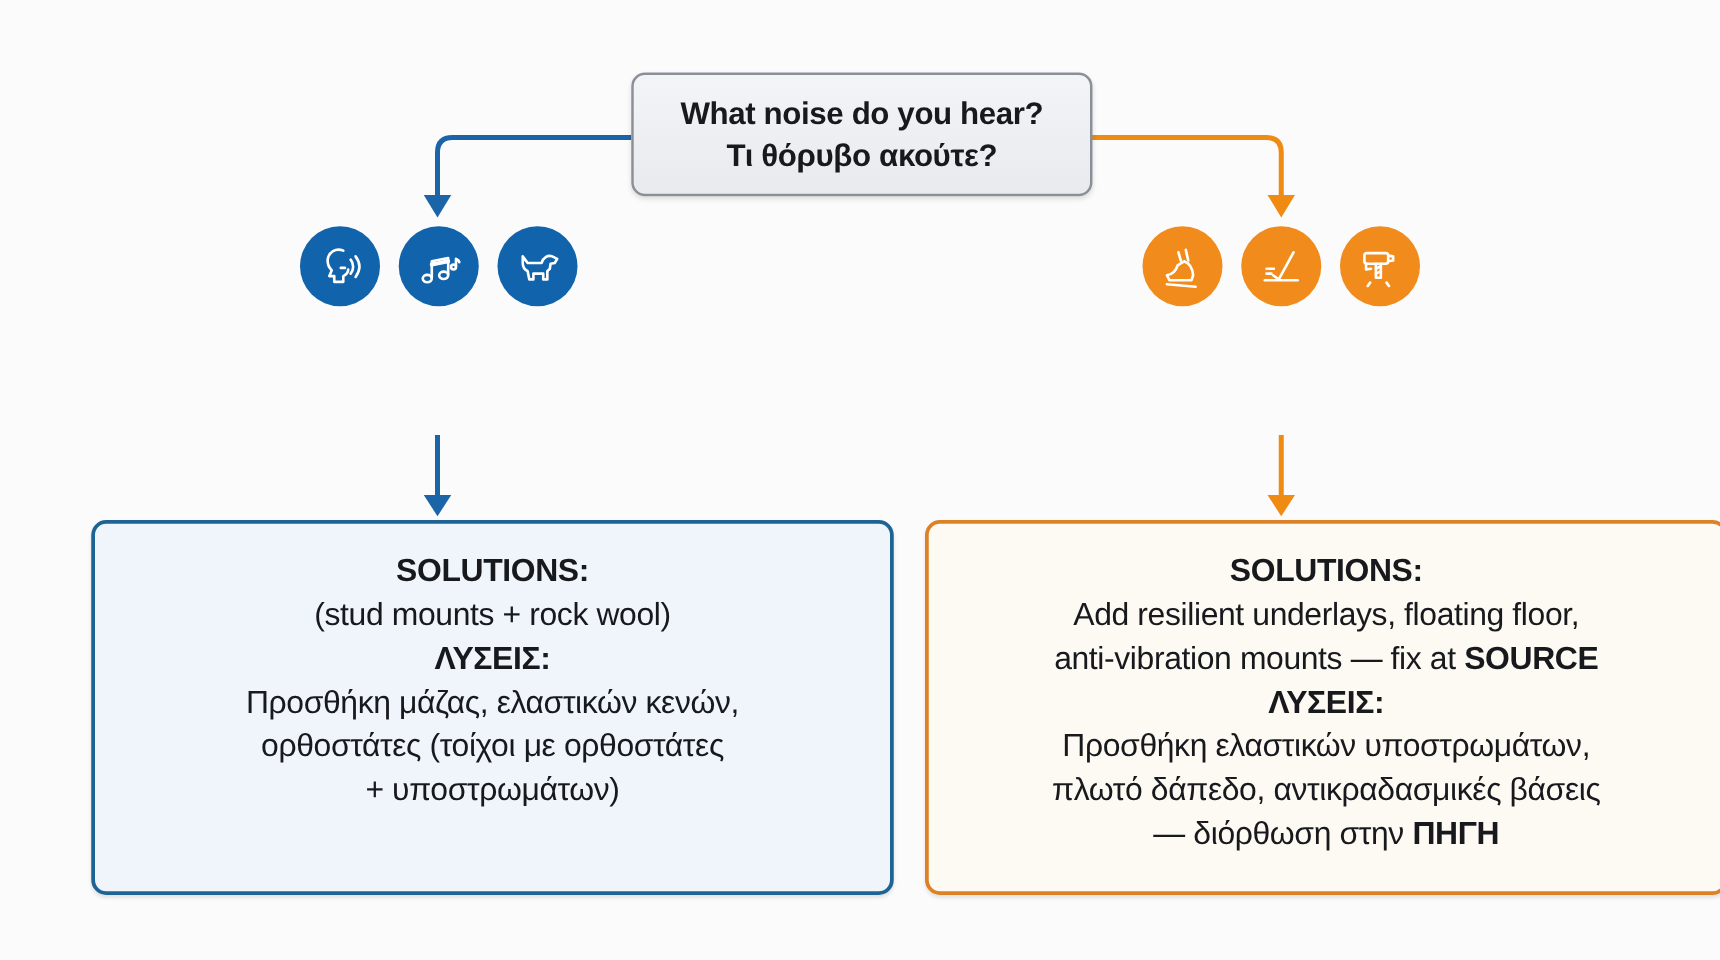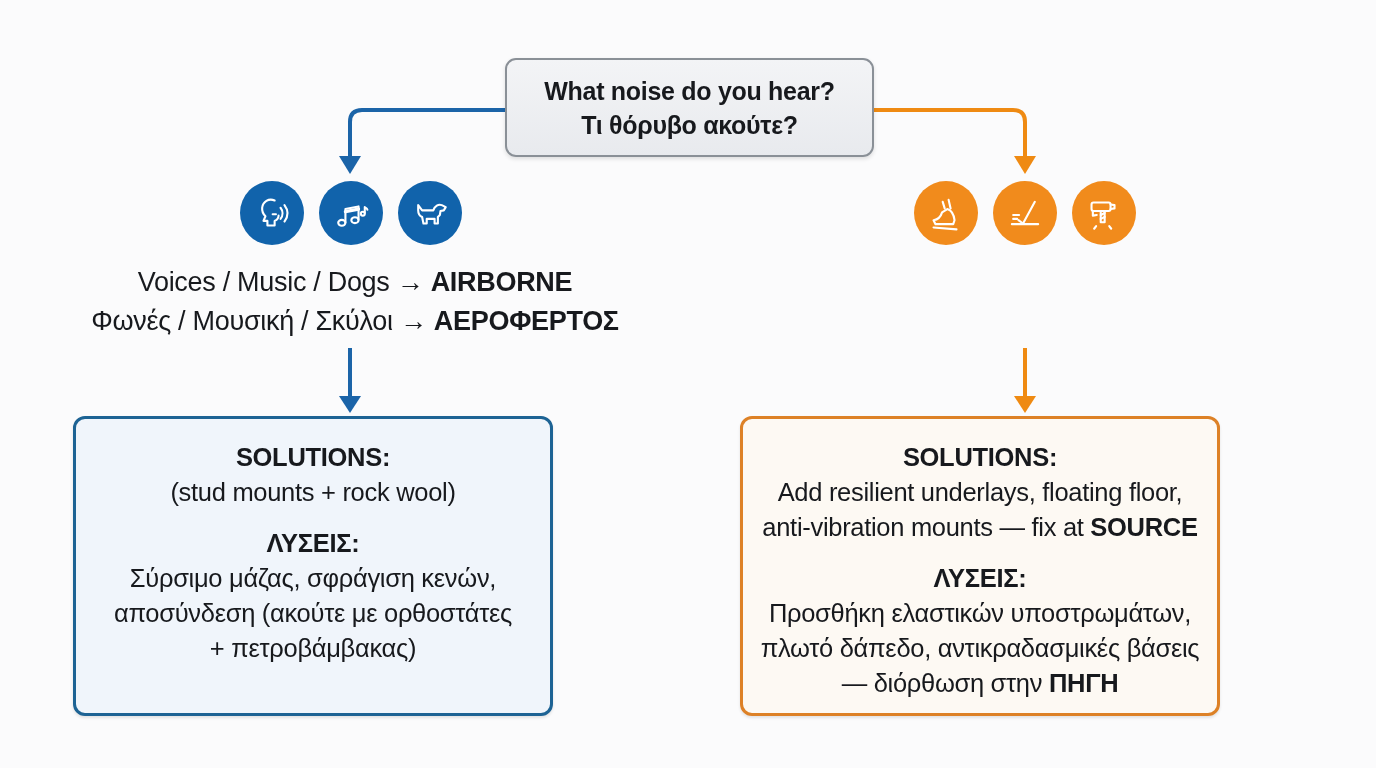--- a/index.html
+++ b/index.html
@@ -128,10 +128,6 @@
     </div>
   </div>
 
-  <div class="cat-label left">
-    <div class="cat-line"><span>Voices / Music / Dogs → </span><b>AIRBORNE</b></div>
-    <div class="cat-line"><span>Φωνές / Μουσική / Σκύλοι → </span><b>ΑΕΡΟΦΕΡΤΟΣ</b></div>
-  </div>
 
 
   <div class="sol-box blue-box">

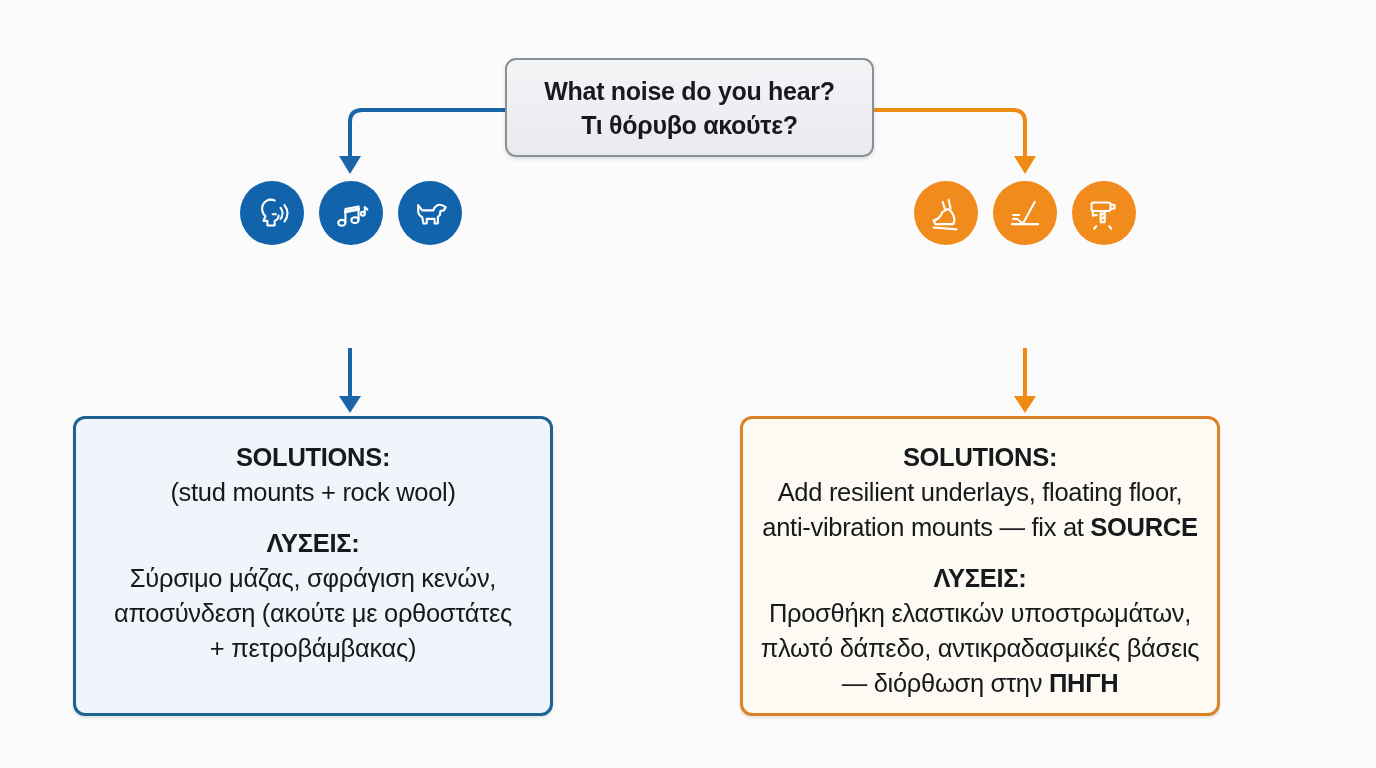--- a/index.html
+++ b/index.html
@@ -39,7 +39,7 @@
   .cat-label.right{left:706px;}
   .cat-label b{font-weight:700;}
 
-  .sol-box{position:absolute;top:416px;width:480px;height:300px;border-radius:12px;
+  .sol-box{position:absolute;top:416px;width:642px;height:300px;border-radius:12px;
     text-align:center;font-size:25.5px;line-height:35px;letter-spacing:-0.3px;
     box-sizing:border-box;padding-top:21px;box-shadow:0 2px 3px rgba(0,0,0,.10);}
   .sol-box.blue-box{left:73px;background:var(--blue_bg);border:3px solid var(--blue_border);}

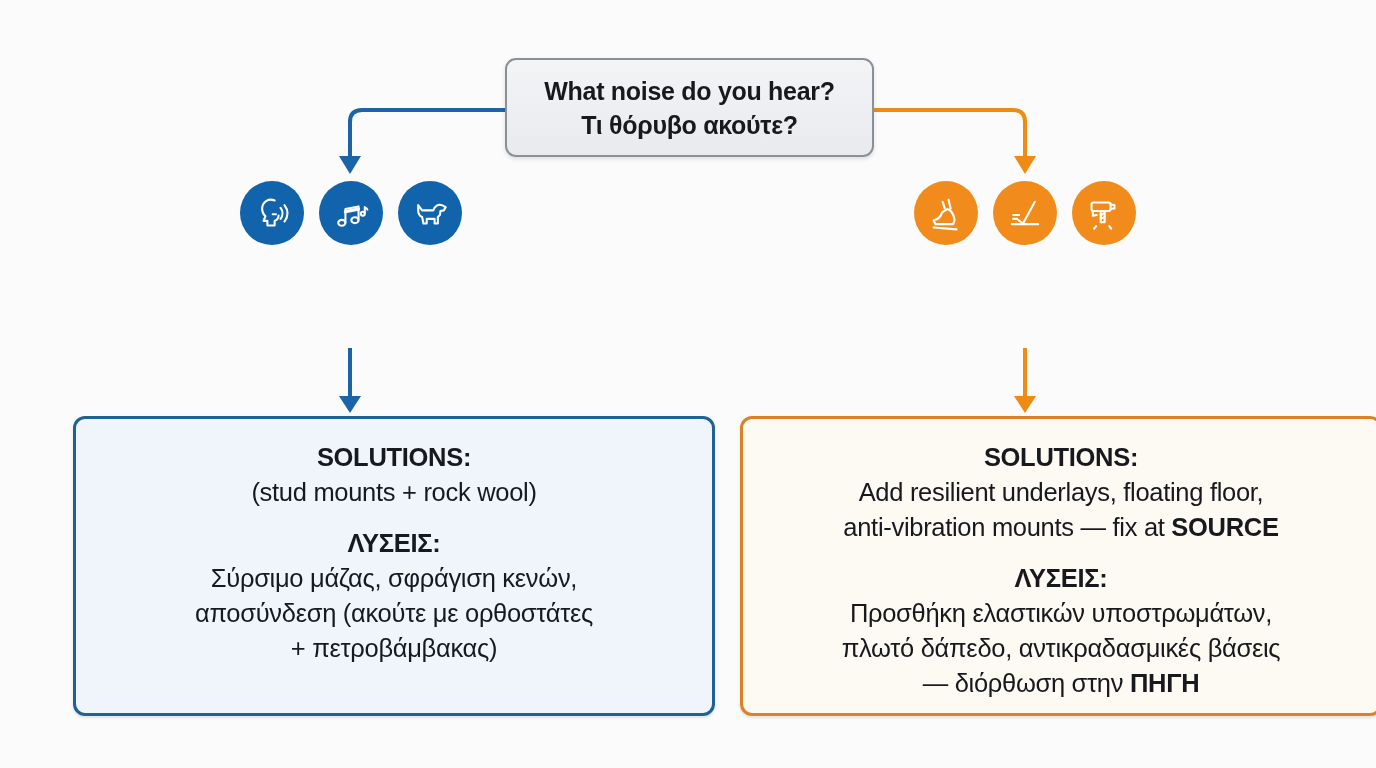--- a/index.html
+++ b/index.html
@@ -45,7 +45,7 @@
   .sol-box.blue-box{left:73px;background:var(--blue_bg);border:3px solid var(--blue_border);}
   .sol-box.orange-box{left:740px;background:var(--orange_bg);border:3px solid var(--orange_border);}
   .sol-heading{font-weight:700;}
-  .gap-above{margin-top:16px;}
+  .gap-above{}
   .semibold{font-weight:400;}
   .sol-line b{font-weight:700;}
 </style>

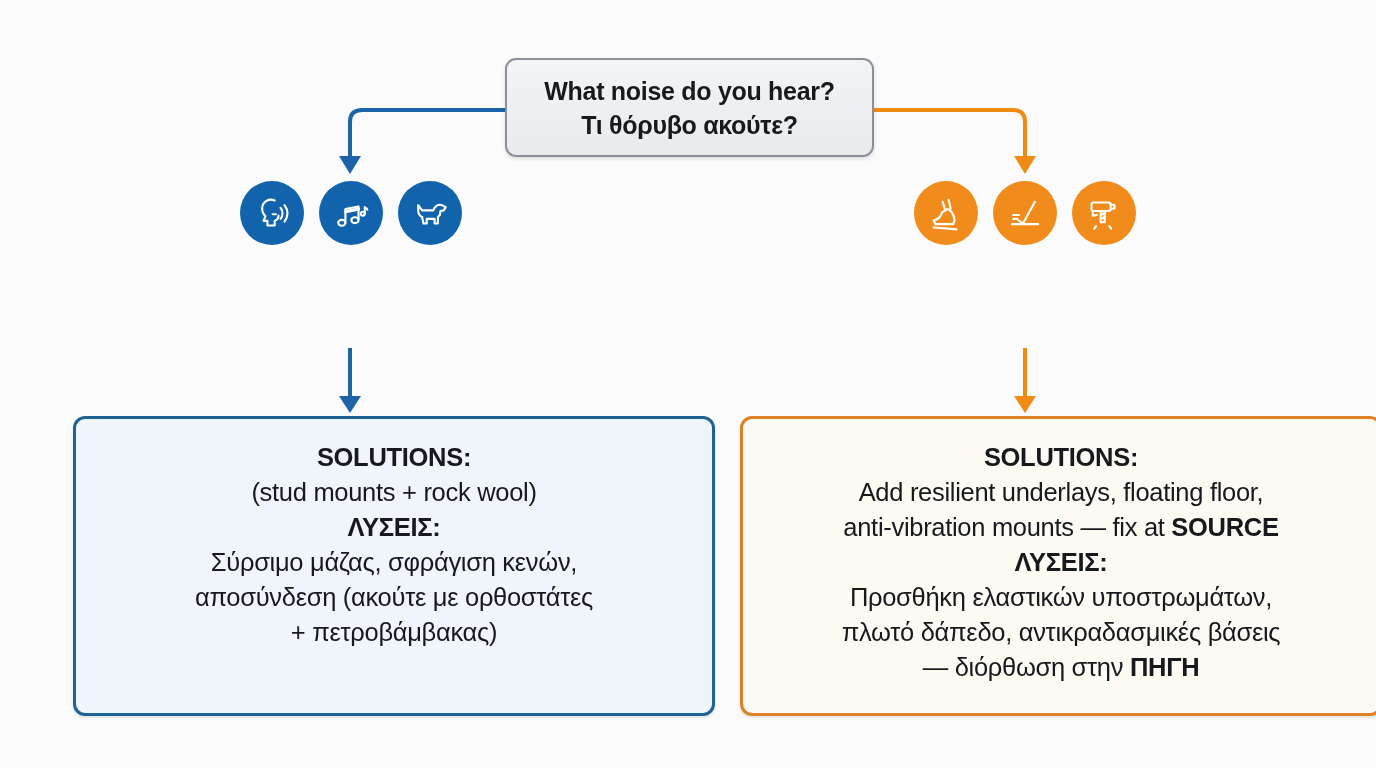--- a/index.html
+++ b/index.html
@@ -134,7 +134,7 @@
     <div class="sol-heading">SOLUTIONS:</div>
     <div class="sol-line">(stud mounts + rock wool)</div>
     <div class="sol-heading gap-above">ΛΥΣΕΙΣ:</div>
-    <div class="sol-line">Σύρσιμο μάζας, σφράγιση κενών,</div>
+    <div class="sol-line">Προσθήκη μάζας, ελαστικών κενών,</div>
     <div class="sol-line">αποσύνδεση (ακούτε με ορθοστάτες</div>
     <div class="sol-line">+ πετροβάμβακας)</div>
   </div>

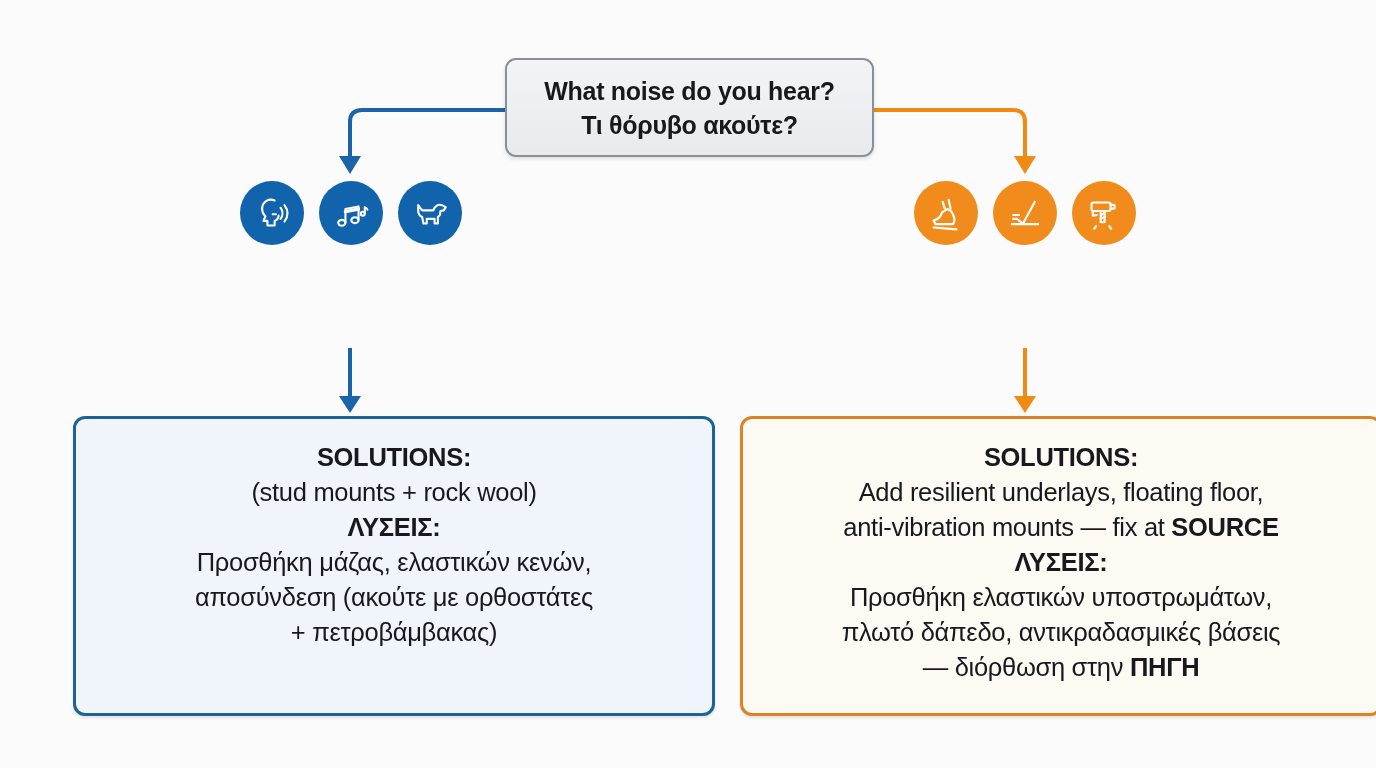--- a/index.html
+++ b/index.html
@@ -135,7 +135,7 @@
     <div class="sol-line">(stud mounts + rock wool)</div>
     <div class="sol-heading gap-above">ΛΥΣΕΙΣ:</div>
     <div class="sol-line">Προσθήκη μάζας, ελαστικών κενών,</div>
-    <div class="sol-line">αποσύνδεση (ακούτε με ορθοστάτες</div>
+    <div class="sol-line">ορθοστάτες (τοίχοι με ορθοστάτες</div>
     <div class="sol-line">+ πετροβάμβακας)</div>
   </div>
 

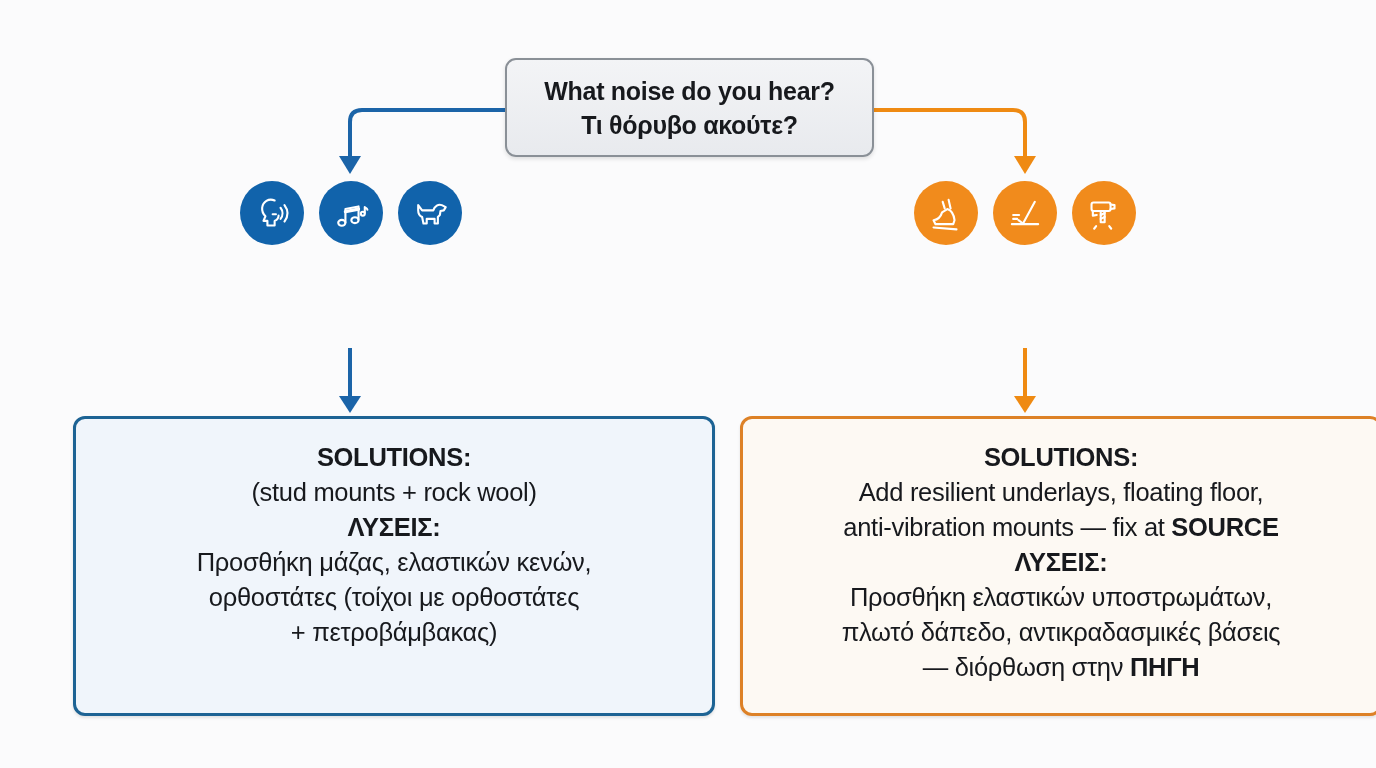--- a/index.html
+++ b/index.html
@@ -136,7 +136,7 @@
     <div class="sol-heading gap-above">ΛΥΣΕΙΣ:</div>
     <div class="sol-line">Προσθήκη μάζας, ελαστικών κενών,</div>
     <div class="sol-line">ορθοστάτες (τοίχοι με ορθοστάτες</div>
-    <div class="sol-line">+ πετροβάμβακας)</div>
+    <div class="sol-line">+ υποστρωμάτων)</div>
   </div>
 
   <div class="sol-box orange-box">

